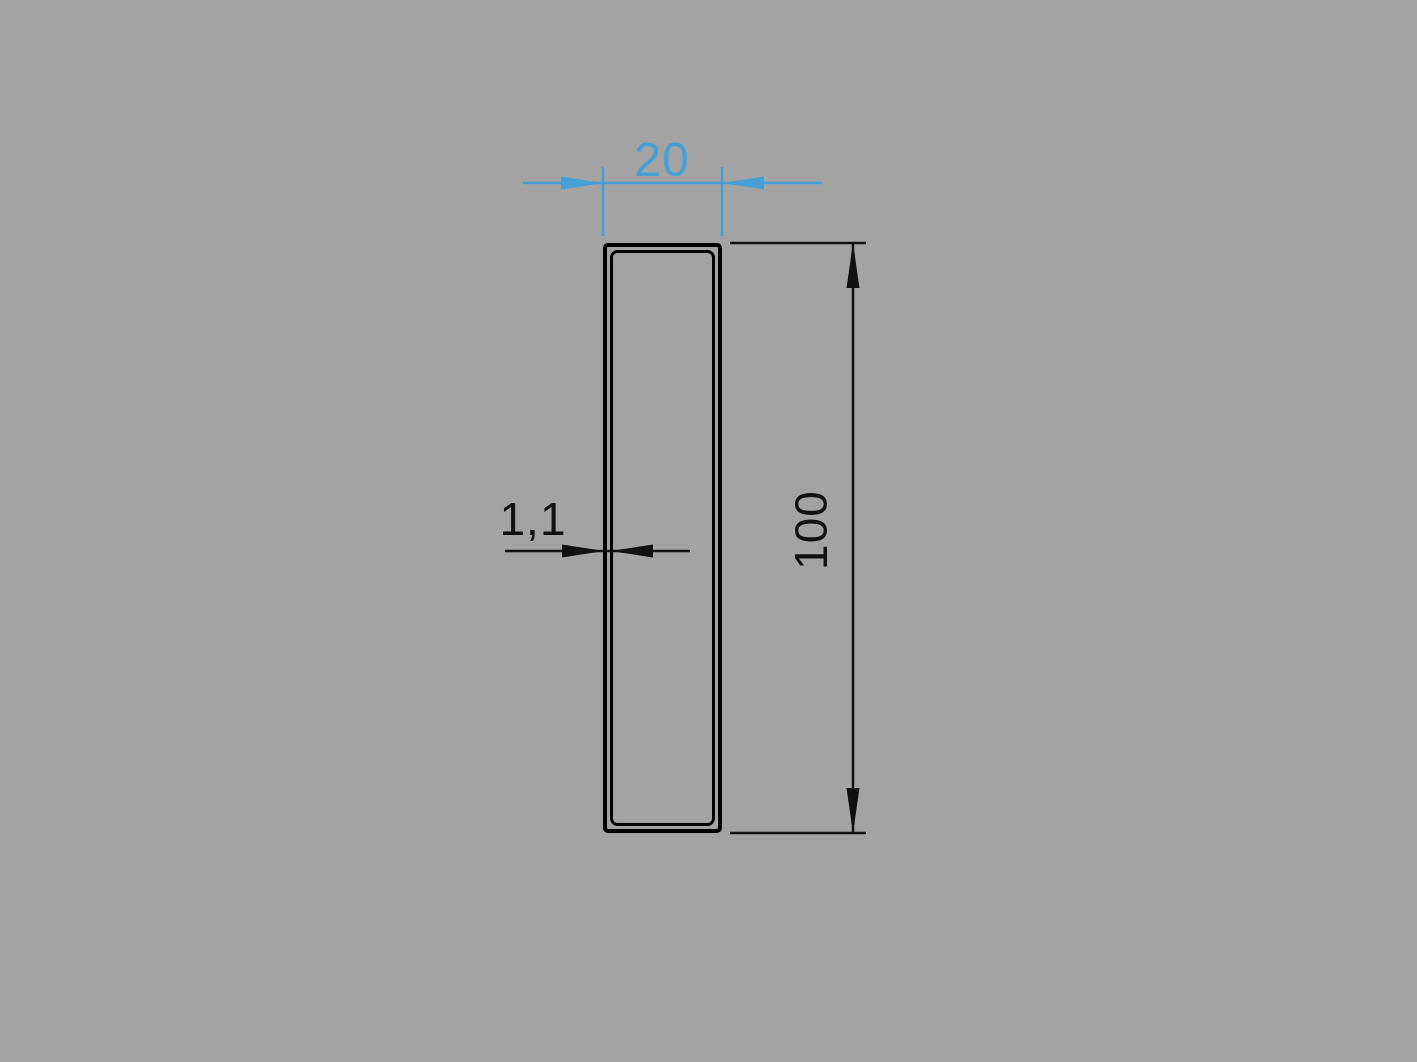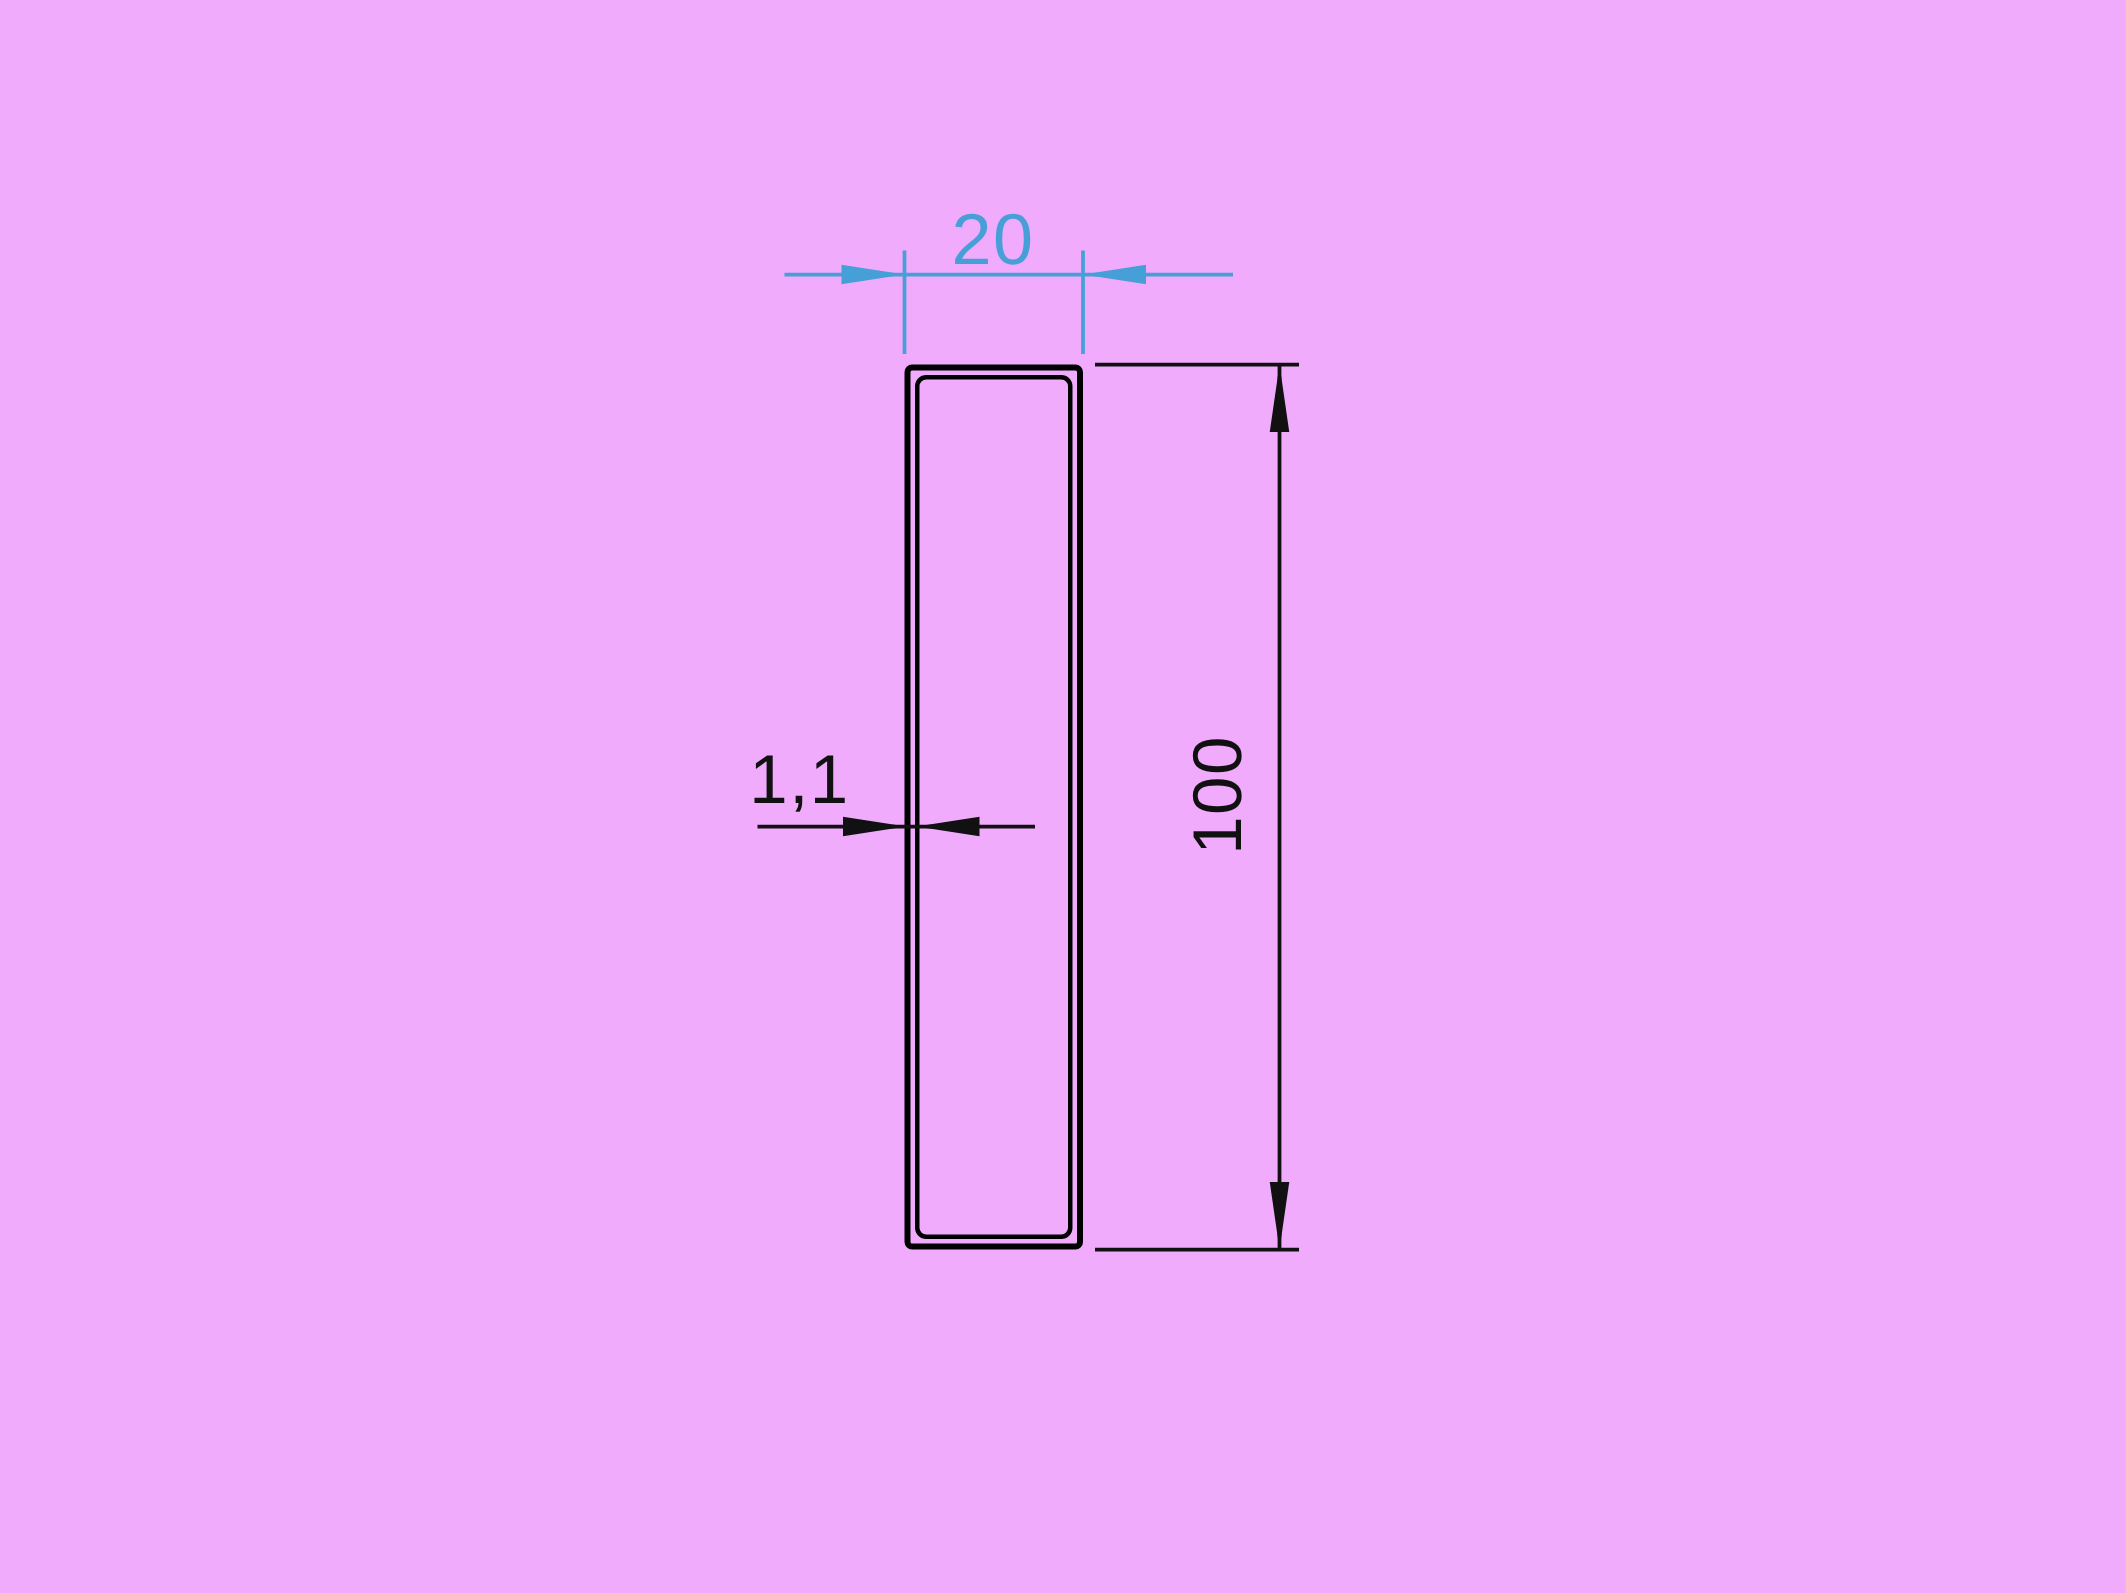--- a/index.html
+++ b/index.html
@@ -11,7 +11,7 @@
     position: relative;
     width: 1417px;
     height: 1062px;
-    background: #f0abfc;
+    background: #a3a3a3;
     overflow: hidden;
   }
   svg { display: block; }

